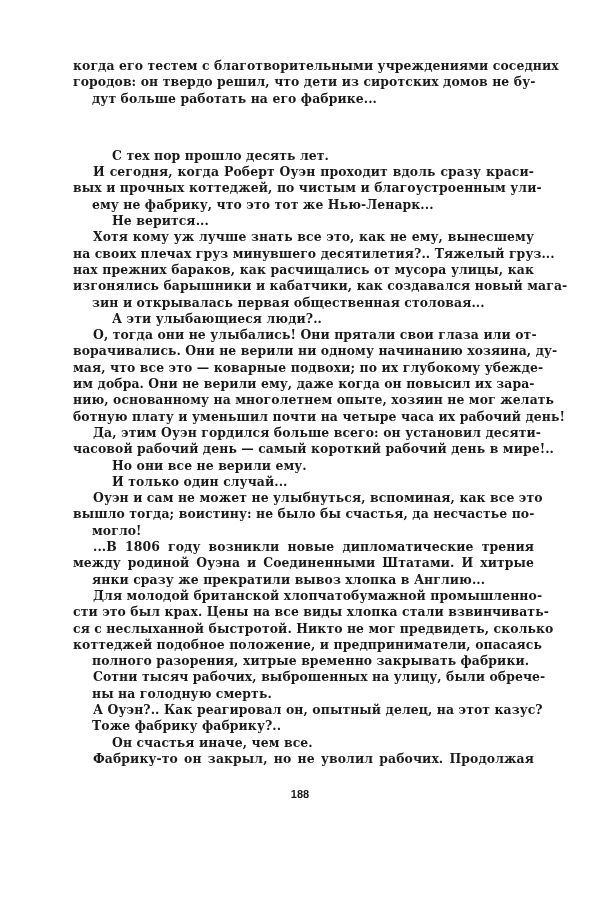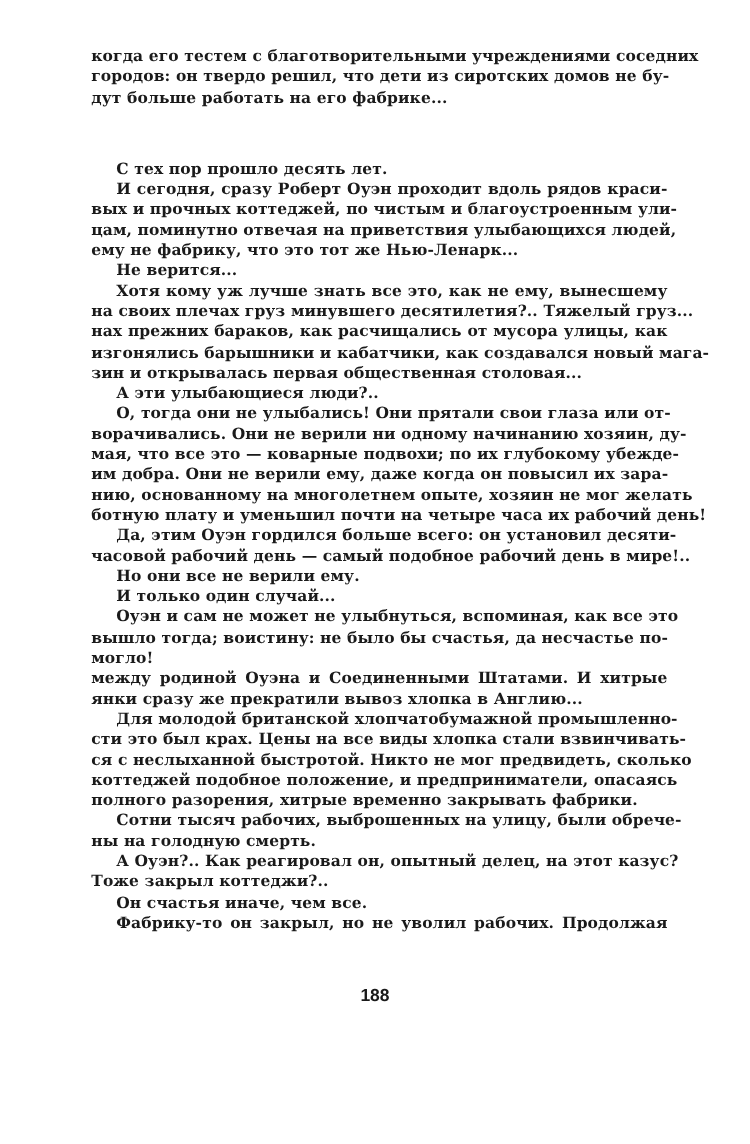--- a/index.html
+++ b/index.html
@@ -18,7 +18,7 @@
     .page {
       position: absolute;
       left: 73px;
-      top: 37px;
+      top: 58px;
       width: 461px;
     }
     .line {

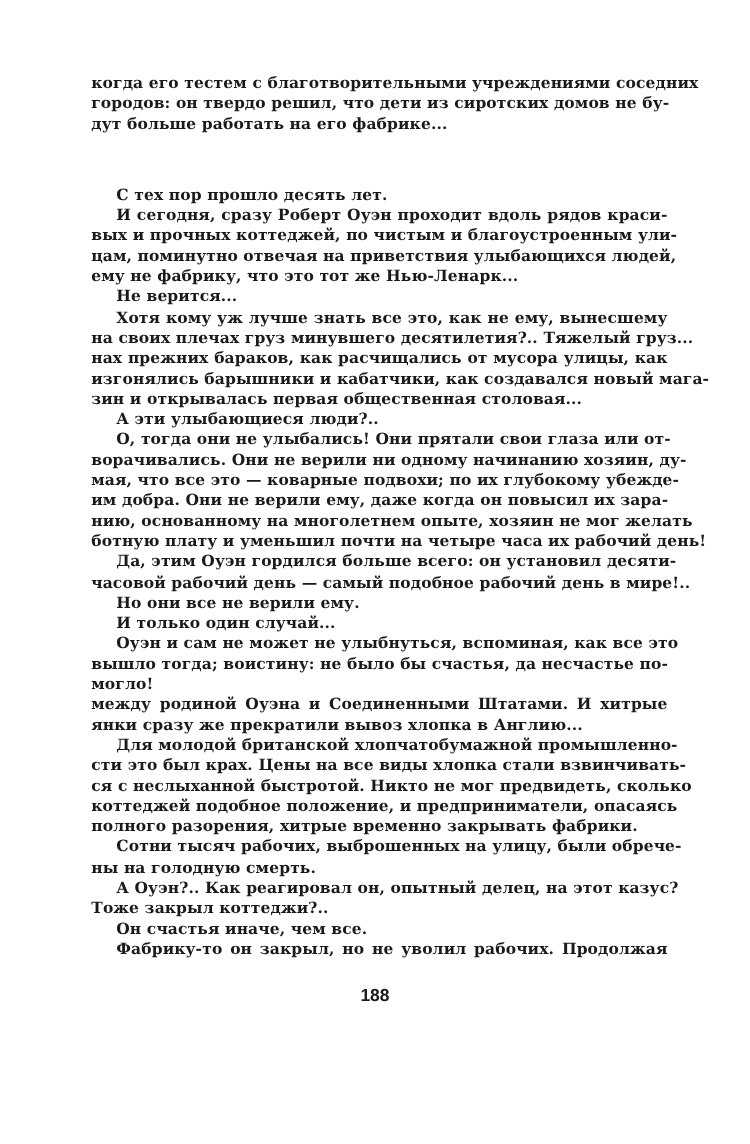--- a/index.html
+++ b/index.html
@@ -37,6 +37,7 @@
     }
     .line.last {
       text-align-last: left;
+      margin-left: 19px;
     }
     .gap {
       height: 41px;

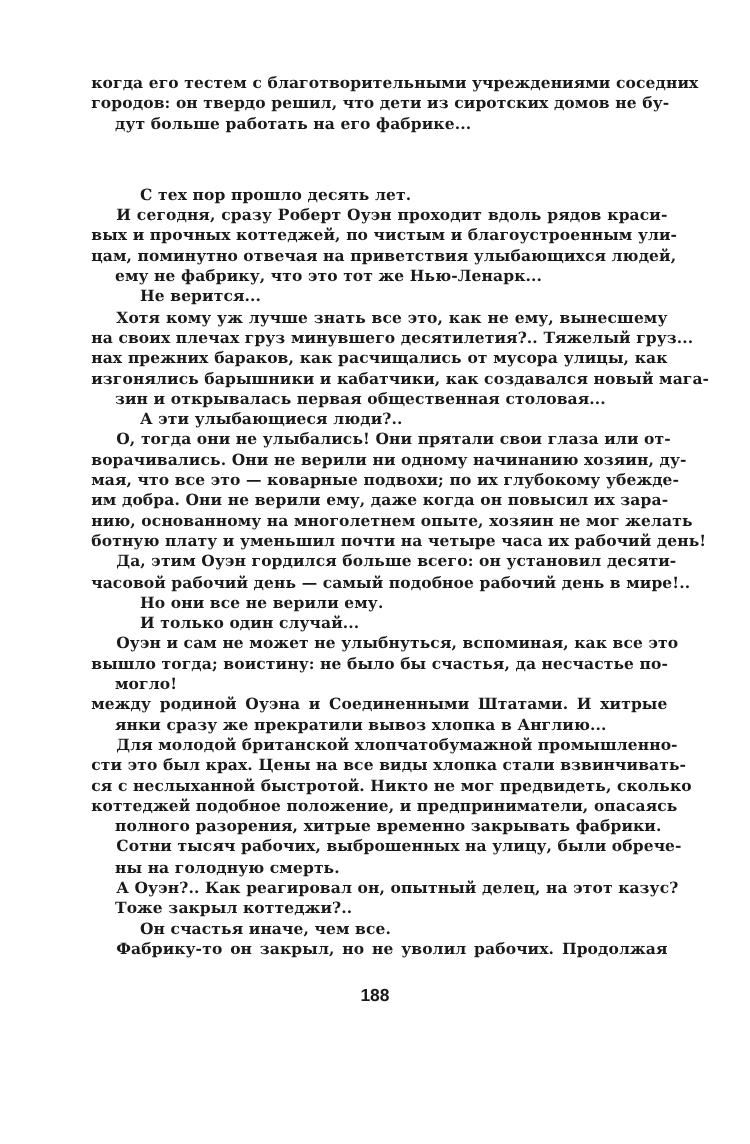--- a/index.html
+++ b/index.html
@@ -66,7 +66,7 @@
   <div class="gap"></div>
   <div id="main-lines">
       <span class="line indent last">С тех пор прошло десять лет.</span>
-      <span class="line indent">И сегодня, сразу Роберт Оуэн проходит вдоль рядов краси-</span>
+      <span class="line indent">И сегодня, когда Роберт Оуэн проходит вдоль сразу краси-</span>
       <span class="line">вых и прочных коттеджей, по чистым и благоустроенным ули-</span>
       <span class="line">цам, поминутно отвечая на приветствия улыбающихся людей,</span>
       <span class="line last">ему не фабрику, что это тот же Нью-Ленарк...</span>

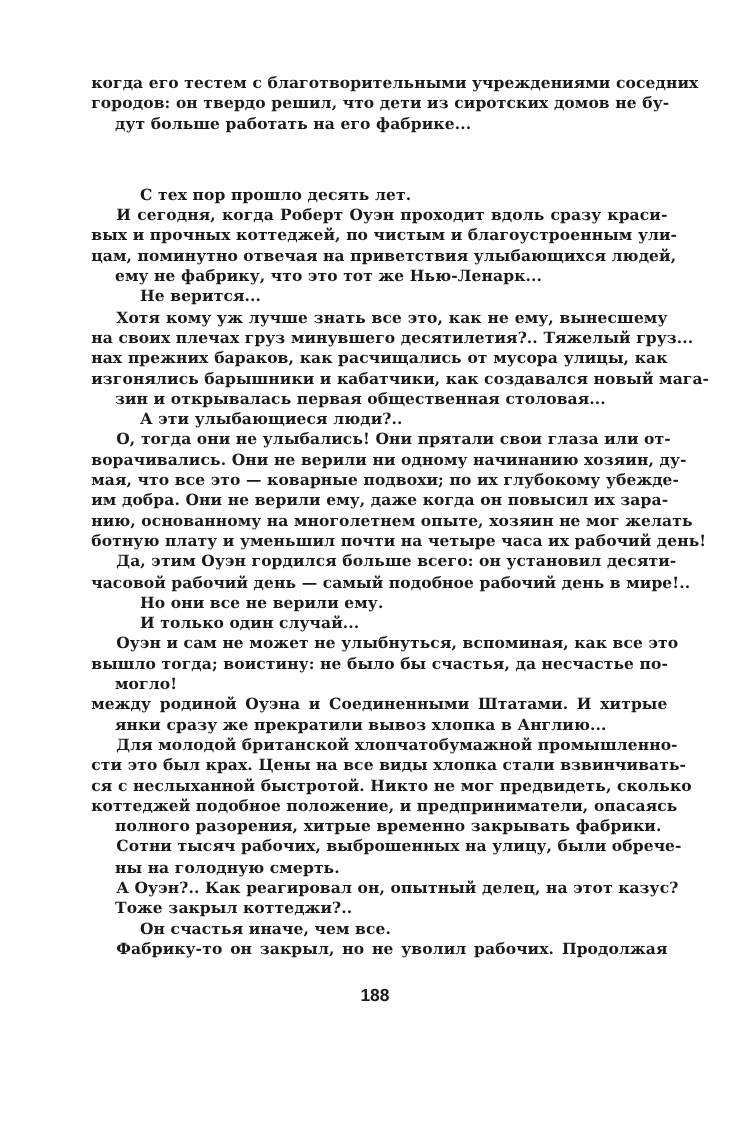--- a/index.html
+++ b/index.html
@@ -68,7 +68,6 @@
       <span class="line indent last">С тех пор прошло десять лет.</span>
       <span class="line indent">И сегодня, когда Роберт Оуэн проходит вдоль сразу краси-</span>
       <span class="line">вых и прочных коттеджей, по чистым и благоустроенным ули-</span>
-      <span class="line">цам, поминутно отвечая на приветствия улыбающихся людей,</span>
       <span class="line last">ему не фабрику, что это тот же Нью-Ленарк...</span>
       <span class="line indent last">Не верится...</span>
       <span class="line indent">Хотя кому уж лучше знать все это, как не ему, вынесшему</span>

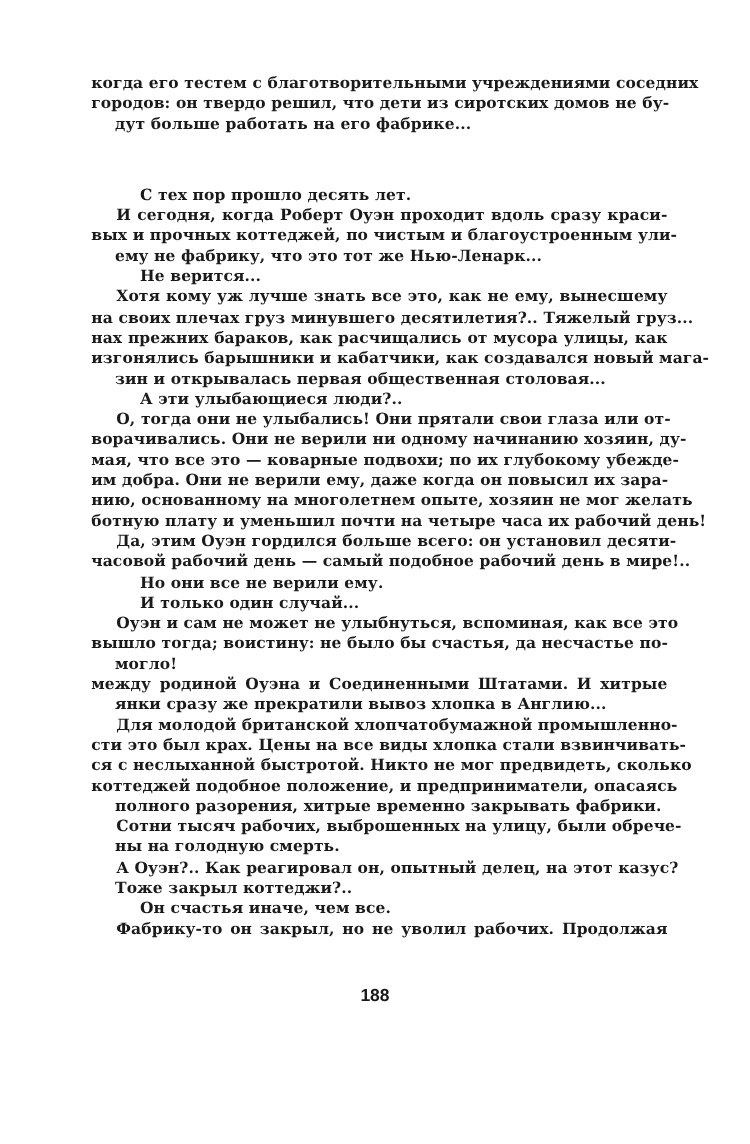--- a/index.html
+++ b/index.html
@@ -77,7 +77,7 @@
       <span class="line last">зин и открывалась первая общественная столовая...</span>
       <span class="line indent last">А эти улыбающиеся люди?..</span>
       <span class="line indent">О, тогда они не улыбались! Они прятали свои глаза или от-</span>
-      <span class="line">ворачивались. Они не верили ни одному начинанию хозяин, ду-</span>
+      <span class="line">ворачивались. Они не верили ни одному начинанию хозяина, ду-</span>
       <span class="line">мая, что все это — коварные подвохи; по их глубокому убежде-</span>
       <span class="line">им добра. Они не верили ему, даже когда он повысил их зара-</span>
       <span class="line">нию, основанному на многолетнем опыте, хозяин не мог желать</span>

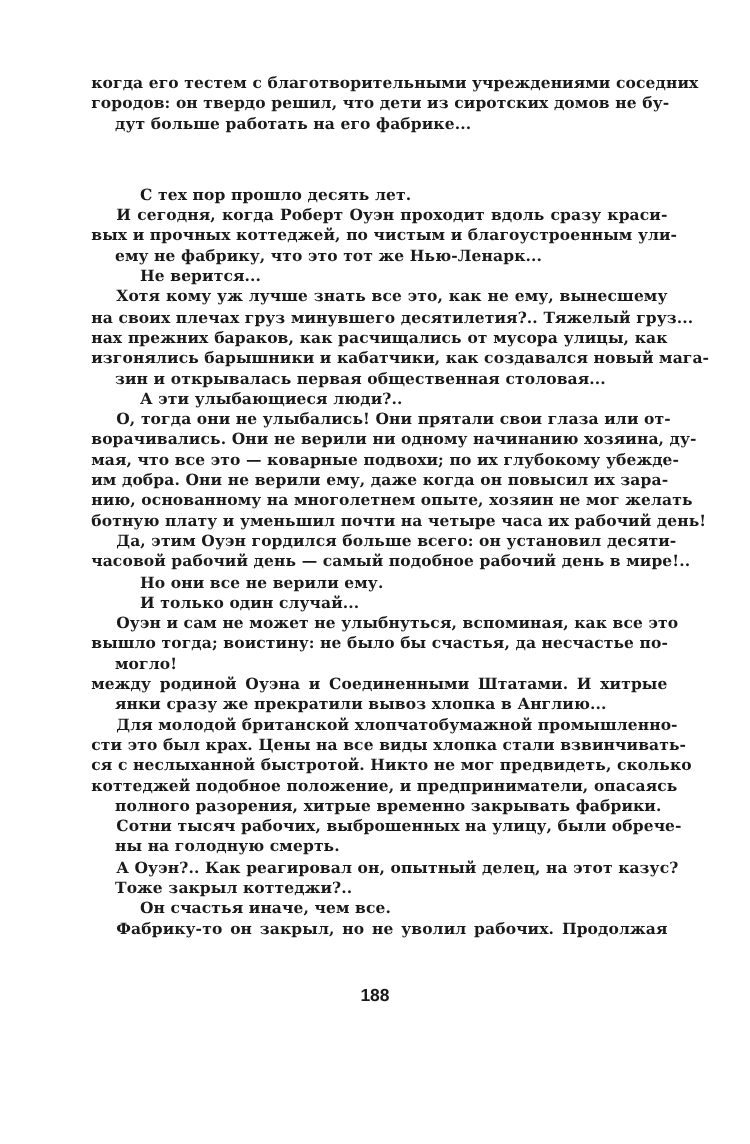--- a/index.html
+++ b/index.html
@@ -83,7 +83,7 @@
       <span class="line">нию, основанному на многолетнем опыте, хозяин не мог желать</span>
       <span class="line">ботную плату и уменьшил почти на четыре часа их рабочий день!</span>
       <span class="line indent">Да, этим Оуэн гордился больше всего: он установил десяти-</span>
-      <span class="line">часовой рабочий день — самый подобное рабочий день в мире!..</span>
+      <span class="line">часовой рабочий день — самый короткий рабочий день в мире!..</span>
       <span class="line indent last">Но они все не верили ему.</span>
       <span class="line indent last">И только один случай...</span>
       <span class="line indent">Оуэн и сам не может не улыбнуться, вспоминая, как все это</span>

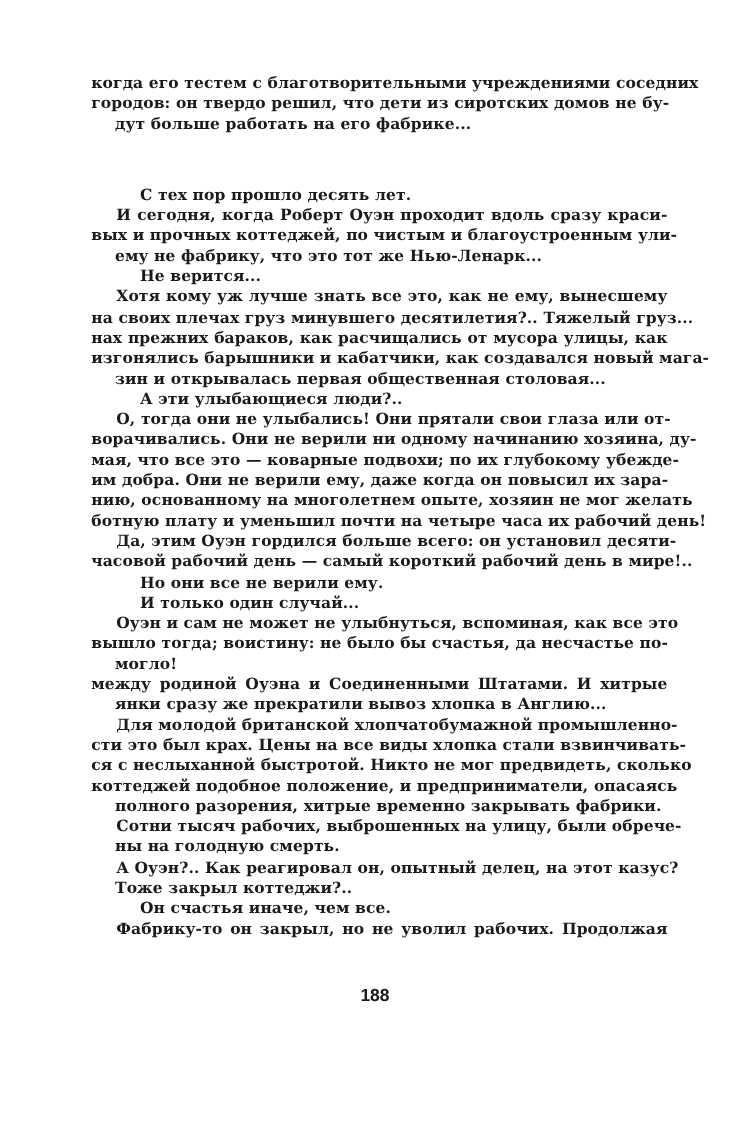--- a/index.html
+++ b/index.html
@@ -89,6 +89,7 @@
       <span class="line indent">Оуэн и сам не может не улыбнуться, вспоминая, как все это</span>
       <span class="line">вышло тогда; воистину: не было бы счастья, да несчастье по-</span>
       <span class="line last">могло!</span>
+      <span class="line indent">...В 1806 году возникли новые дипломатические трения</span>
       <span class="line">между родиной Оуэна и Соединенными Штатами. И хитрые</span>
       <span class="line last">янки сразу же прекратили вывоз хлопка в Англию...</span>
       <span class="line indent">Для молодой британской хлопчатобумажной промышленно-</span>

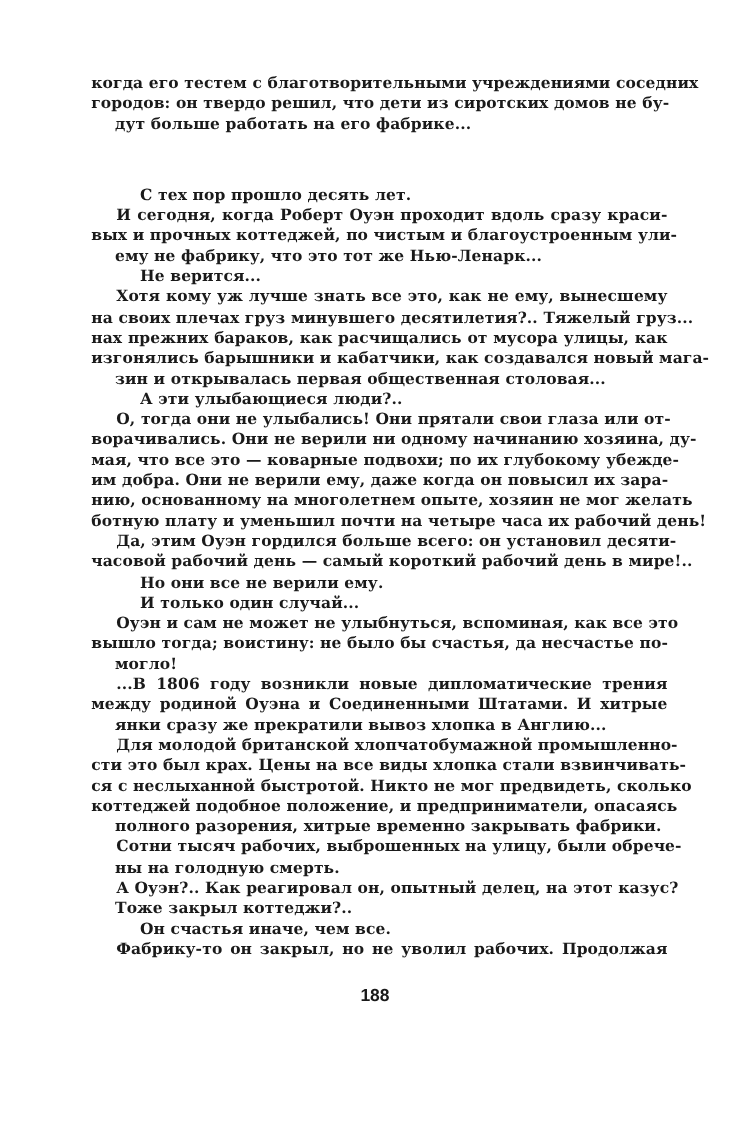--- a/index.html
+++ b/index.html
@@ -100,7 +100,7 @@
       <span class="line indent">Сотни тысяч рабочих, выброшенных на улицу, были обрече-</span>
       <span class="line last">ны на голодную смерть.</span>
       <span class="line indent">А Оуэн?.. Как реагировал он, опытный делец, на этот казус?</span>
-      <span class="line last">Тоже закрыл коттеджи?..</span>
+      <span class="line last">Тоже фабрику фабрику?..</span>
       <span class="line indent last">Он счастья иначе, чем все.</span>
       <span class="line indent">Фабрику-то он закрыл, но не уволил рабочих. Продолжая</span>
     </div>

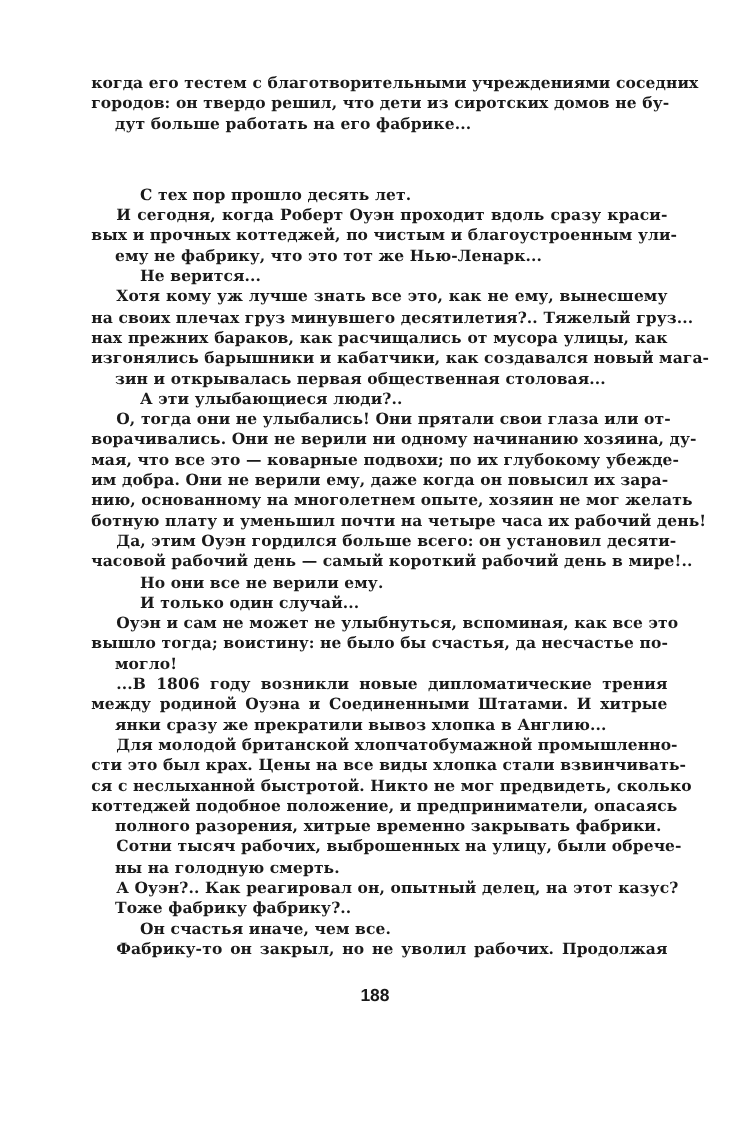--- a/index.html
+++ b/index.html
@@ -50,7 +50,7 @@
       text-align: center;
       font-family: "Liberation Sans", sans-serif;
       font-weight: bold;
-      font-size: 14px;
+      font-size: 11px;
       color: #1a1a1a;
     }
   </style>

